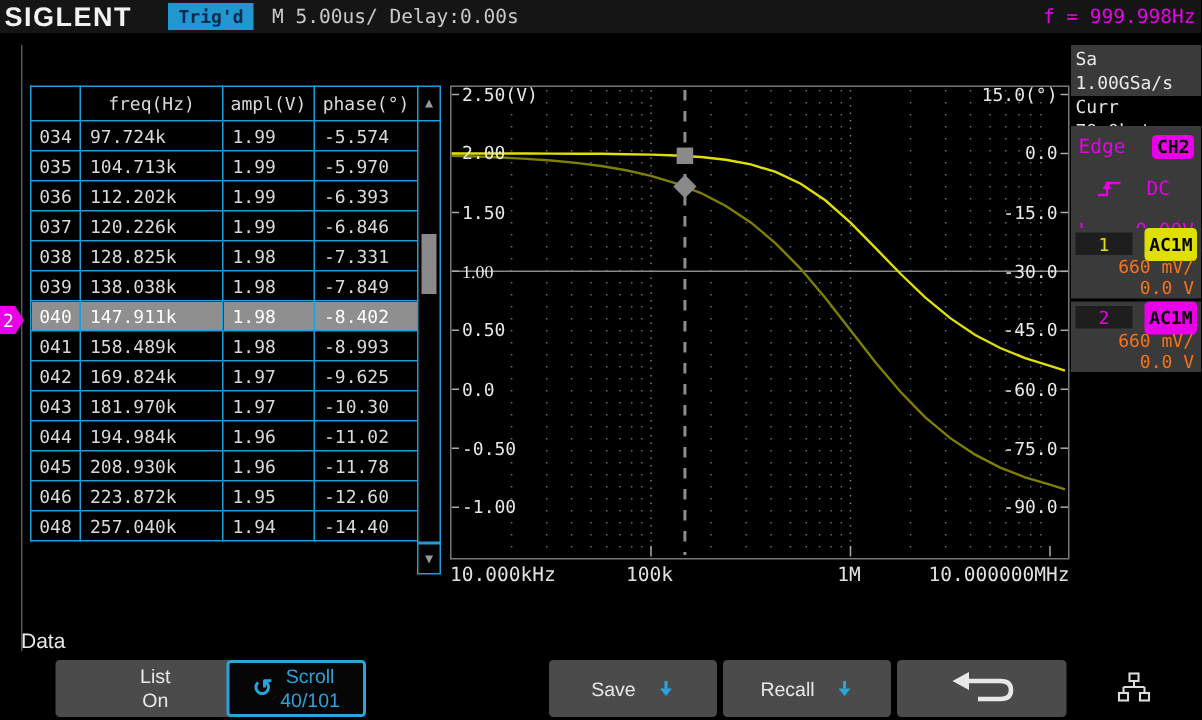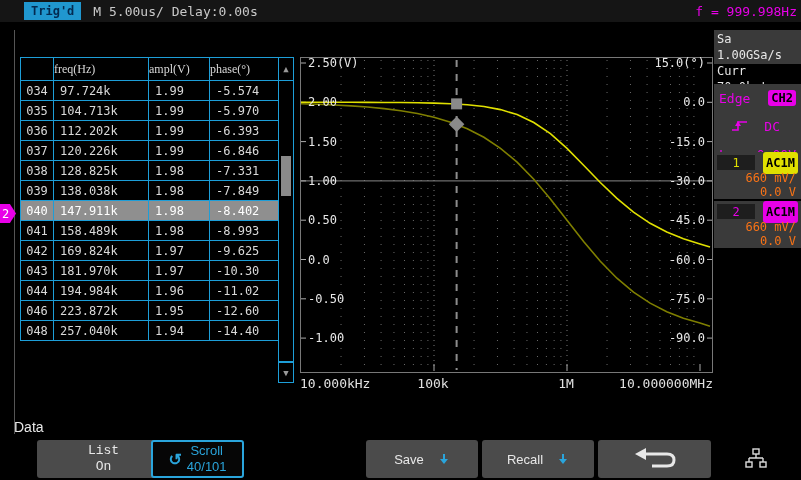--- a/index.html
+++ b/index.html
@@ -97,6 +97,7 @@
 <div class="screen">
 
   <header class="topbar">
+    <div class="logo">SIGLENT</div>
     <div class="trig-badge">Trig'd</div>
     <div class="timebase">
       <span>M 5.00us/</span>

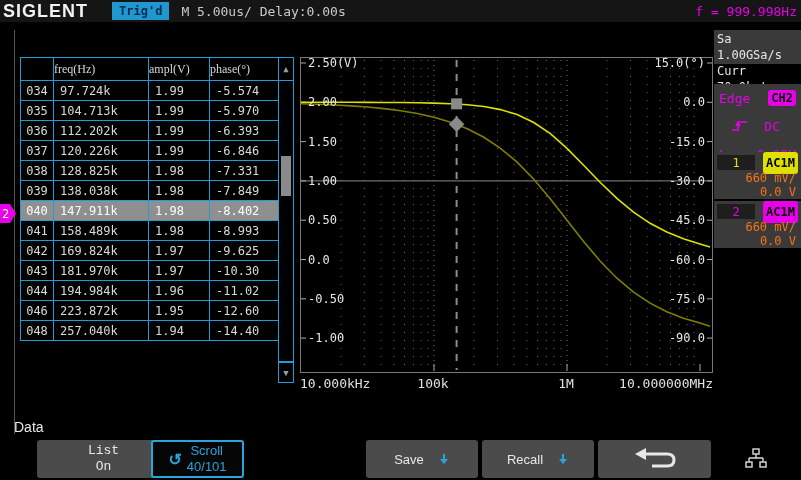--- a/index.html
+++ b/index.html
@@ -28,7 +28,7 @@
   table.freq-table{border-collapse:collapse;table-layout:fixed;width:258px;}
   .freq-table th,.freq-table td{border:1px solid #1d9ed8;color:#d9d9d9;font-size:12px;
         font-weight:normal;white-space:nowrap;overflow:hidden;padding:0 0 0 6px;text-align:left;}
-  .freq-table th{height:22px;text-align:left;padding:0;font-family:Liberation Serif, serif;}
+  .freq-table th{height:22px;text-align:center;padding:0;}
   .freq-table td{height:19px;}
   .freq-table td.idx{text-align:center;padding:0;}
   .freq-table tr.selected td{background:#8f8f8f;color:#fff;}

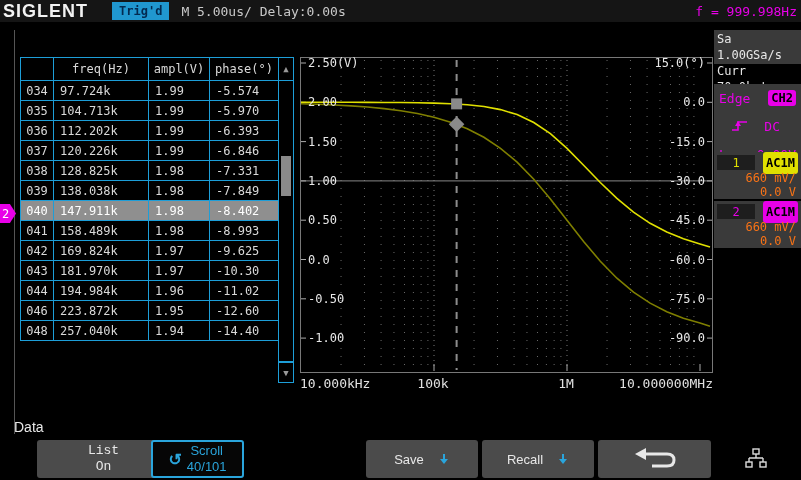--- a/index.html
+++ b/index.html
@@ -275,7 +275,7 @@
         <div class="ytick" style="left: 7px; top: -1px;">2.50(V)</div>
         <div class="ytick" style="left: 7px; top: 38.3px;">2.00</div>
         <div class="ytick" style="left: 7px; top: 77.6px;">1.50</div>
-        <div class="ytick" style="left: 7px; top: 116.9px;">1.00</div>
+        <div class="ytick" style="left: 7px; top: 116.9px; font-family: Liberation Serif, serif;">1.00</div>
         <div class="ytick" style="left: 7px; top: 156.2px;">0.50</div>
         <div class="ytick" style="left: 7px; top: 195.5px;">0.0</div>
         <div class="ytick" style="left: 7px; top: 234.8px;">-0.50</div>

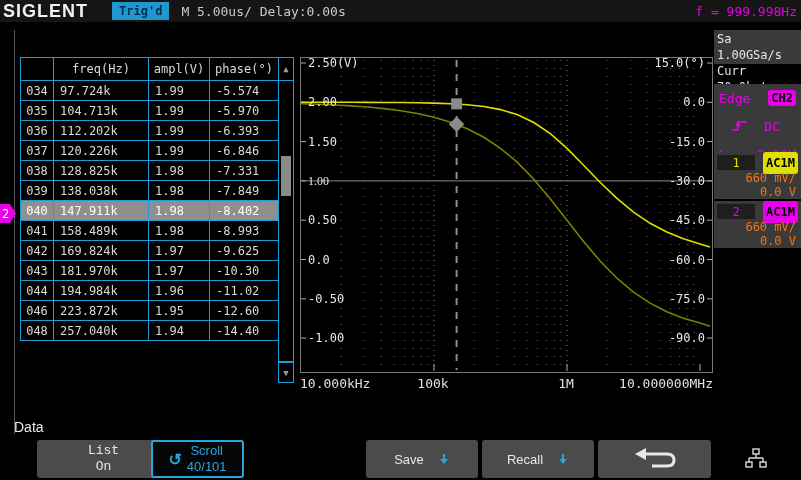--- a/index.html
+++ b/index.html
@@ -193,6 +193,12 @@
             <td>194.984k</td>
             <td>1.96</td>
             <td>-11.02</td>
+          </tr>
+          <tr>
+            <td class="idx">045</td>
+            <td>208.930k</td>
+            <td>1.96</td>
+            <td>-11.78</td>
           </tr>
           <tr>
             <td class="idx">046</td>

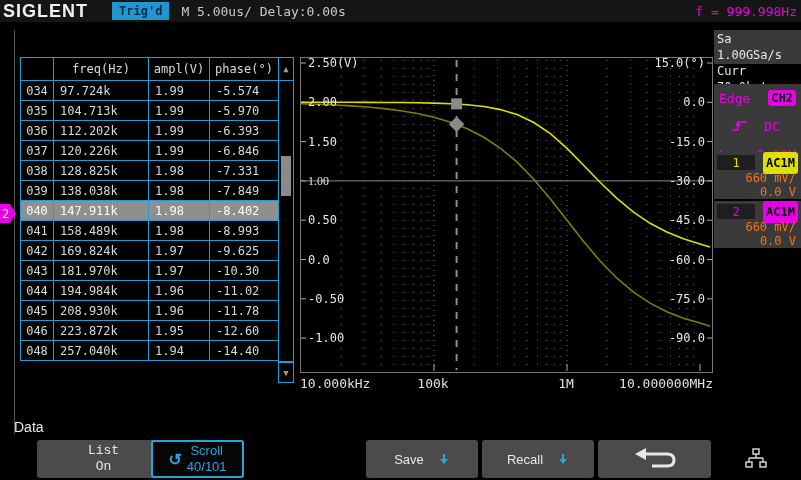--- a/index.html
+++ b/index.html
@@ -80,7 +80,7 @@
             color:#e8e8e8;font-size:13px;font-family:"Liberation Sans",sans-serif;
             display:flex;align-items:center;justify-content:center;box-sizing:border-box;}
   .btn-2line{flex-direction:column;line-height:16px;}
-  .btn-list{left:37px;width:133px;font-family:Liberation Mono, monospace;}
+  .btn-list{left:37px;width:133px;}
   .btn-scroll{left:151px;width:93px;background:#060606;border:2px solid #2aa5dc;color:#2aa5dc;
               flex-direction:row;}
   .scroll-icon{font-size:16px;font-weight:bold;margin-right:5px;color:#2aa5dc;}

